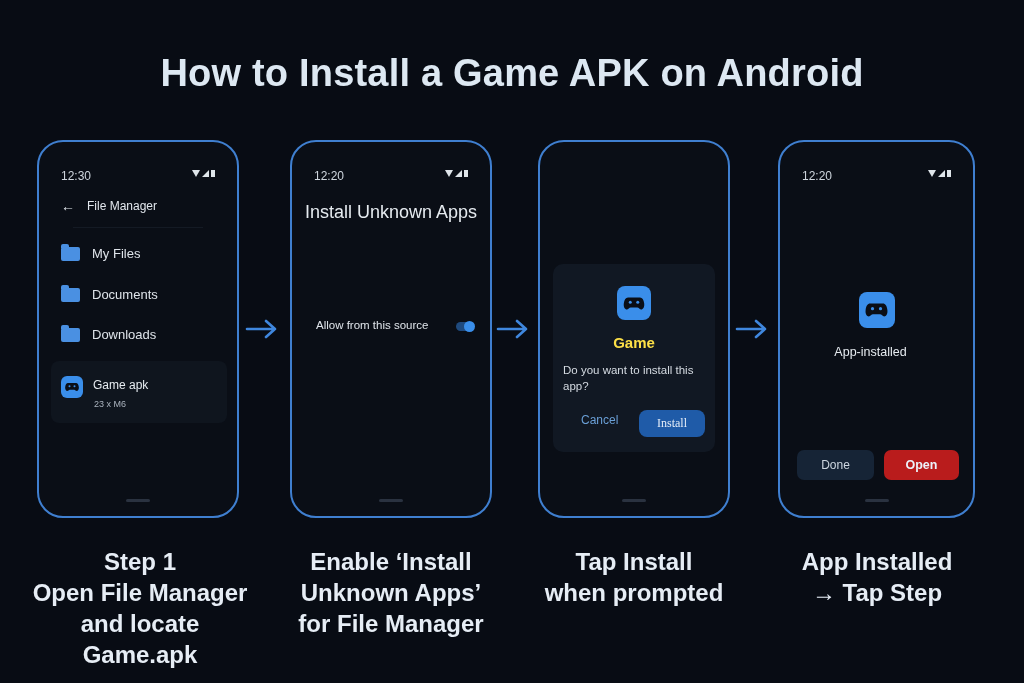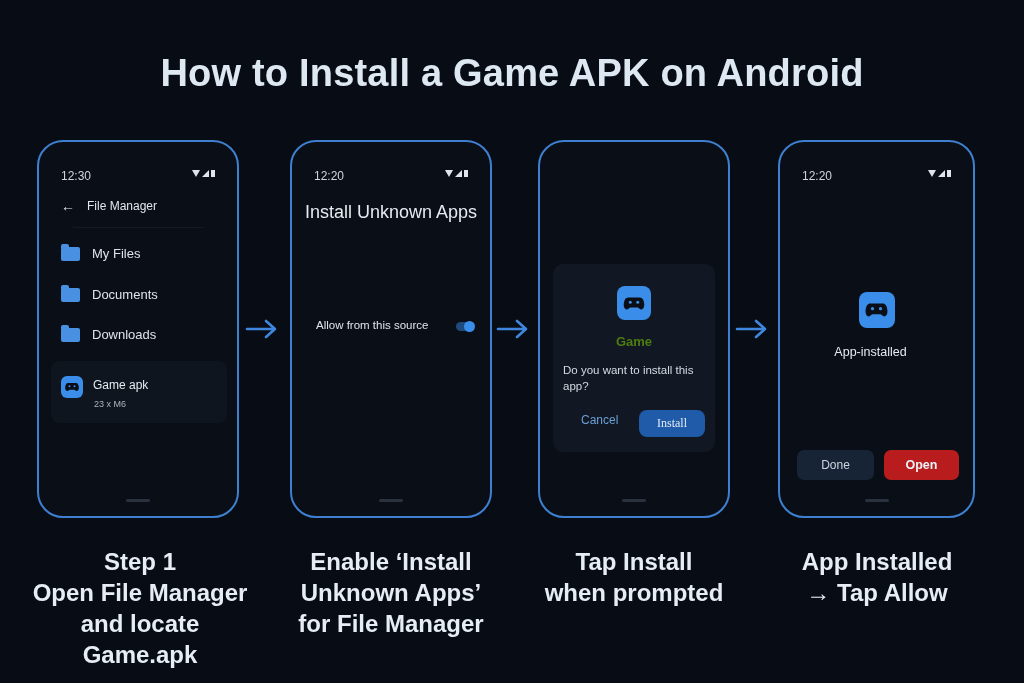--- a/index.html
+++ b/index.html
@@ -62,7 +62,7 @@
     background:#111823; border-radius:10px;
   }
   .dialog .game-icon { position:absolute; left:50%; transform:translateX(-50%); top:22px; width:34px; height:34px; border-radius:8px; }
-  .dialog-title { position:absolute; top:70px; left:0; right:0; text-align:center; font-size:13px; font-weight:700; color:#4d7c0f; }
+  .dialog-title { position:absolute; top:70px; left:0; right:0; text-align:center; font-size:15px; font-weight:700; color:#fde047; }
   .dialog-msg { position:absolute; top:98px; left:10px; right:10px; text-align:left; font-size:11.5px; line-height:16px; color:#d5dbe2; }
   .cancel-btn { position:absolute; left:28px; top:149px; font-size:12px; color:#6a9fd6; background:none; border:none; padding:0; font-family:inherit; }
   .install-btn { position:absolute; left:86px; top:146px; width:66px; height:27px; border-radius:8px; background:#1f5ba8; color:#e4edf8; font-size:12px; border:none; font-family:Liberation Serif, serif; }

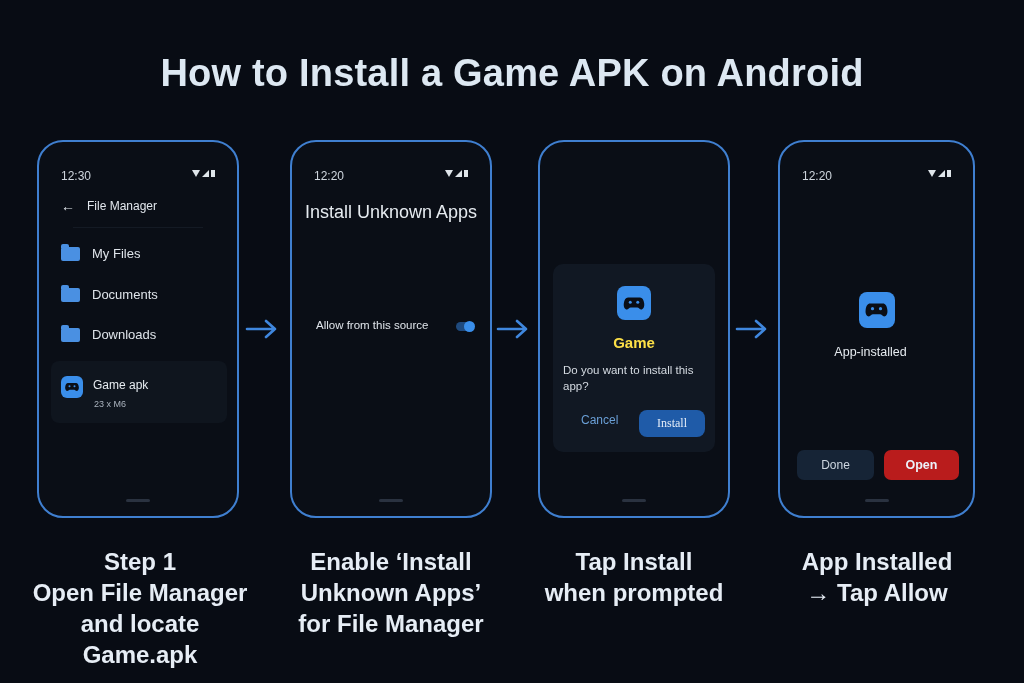--- a/index.html
+++ b/index.html
@@ -209,7 +209,7 @@
 </div>
 <div class="caption c4">
   <div>App Installed</div>
-  <div>→ Tap Allow</div>
+  <div>→ Tap Step</div>
 </div>
 
 </body></html>

